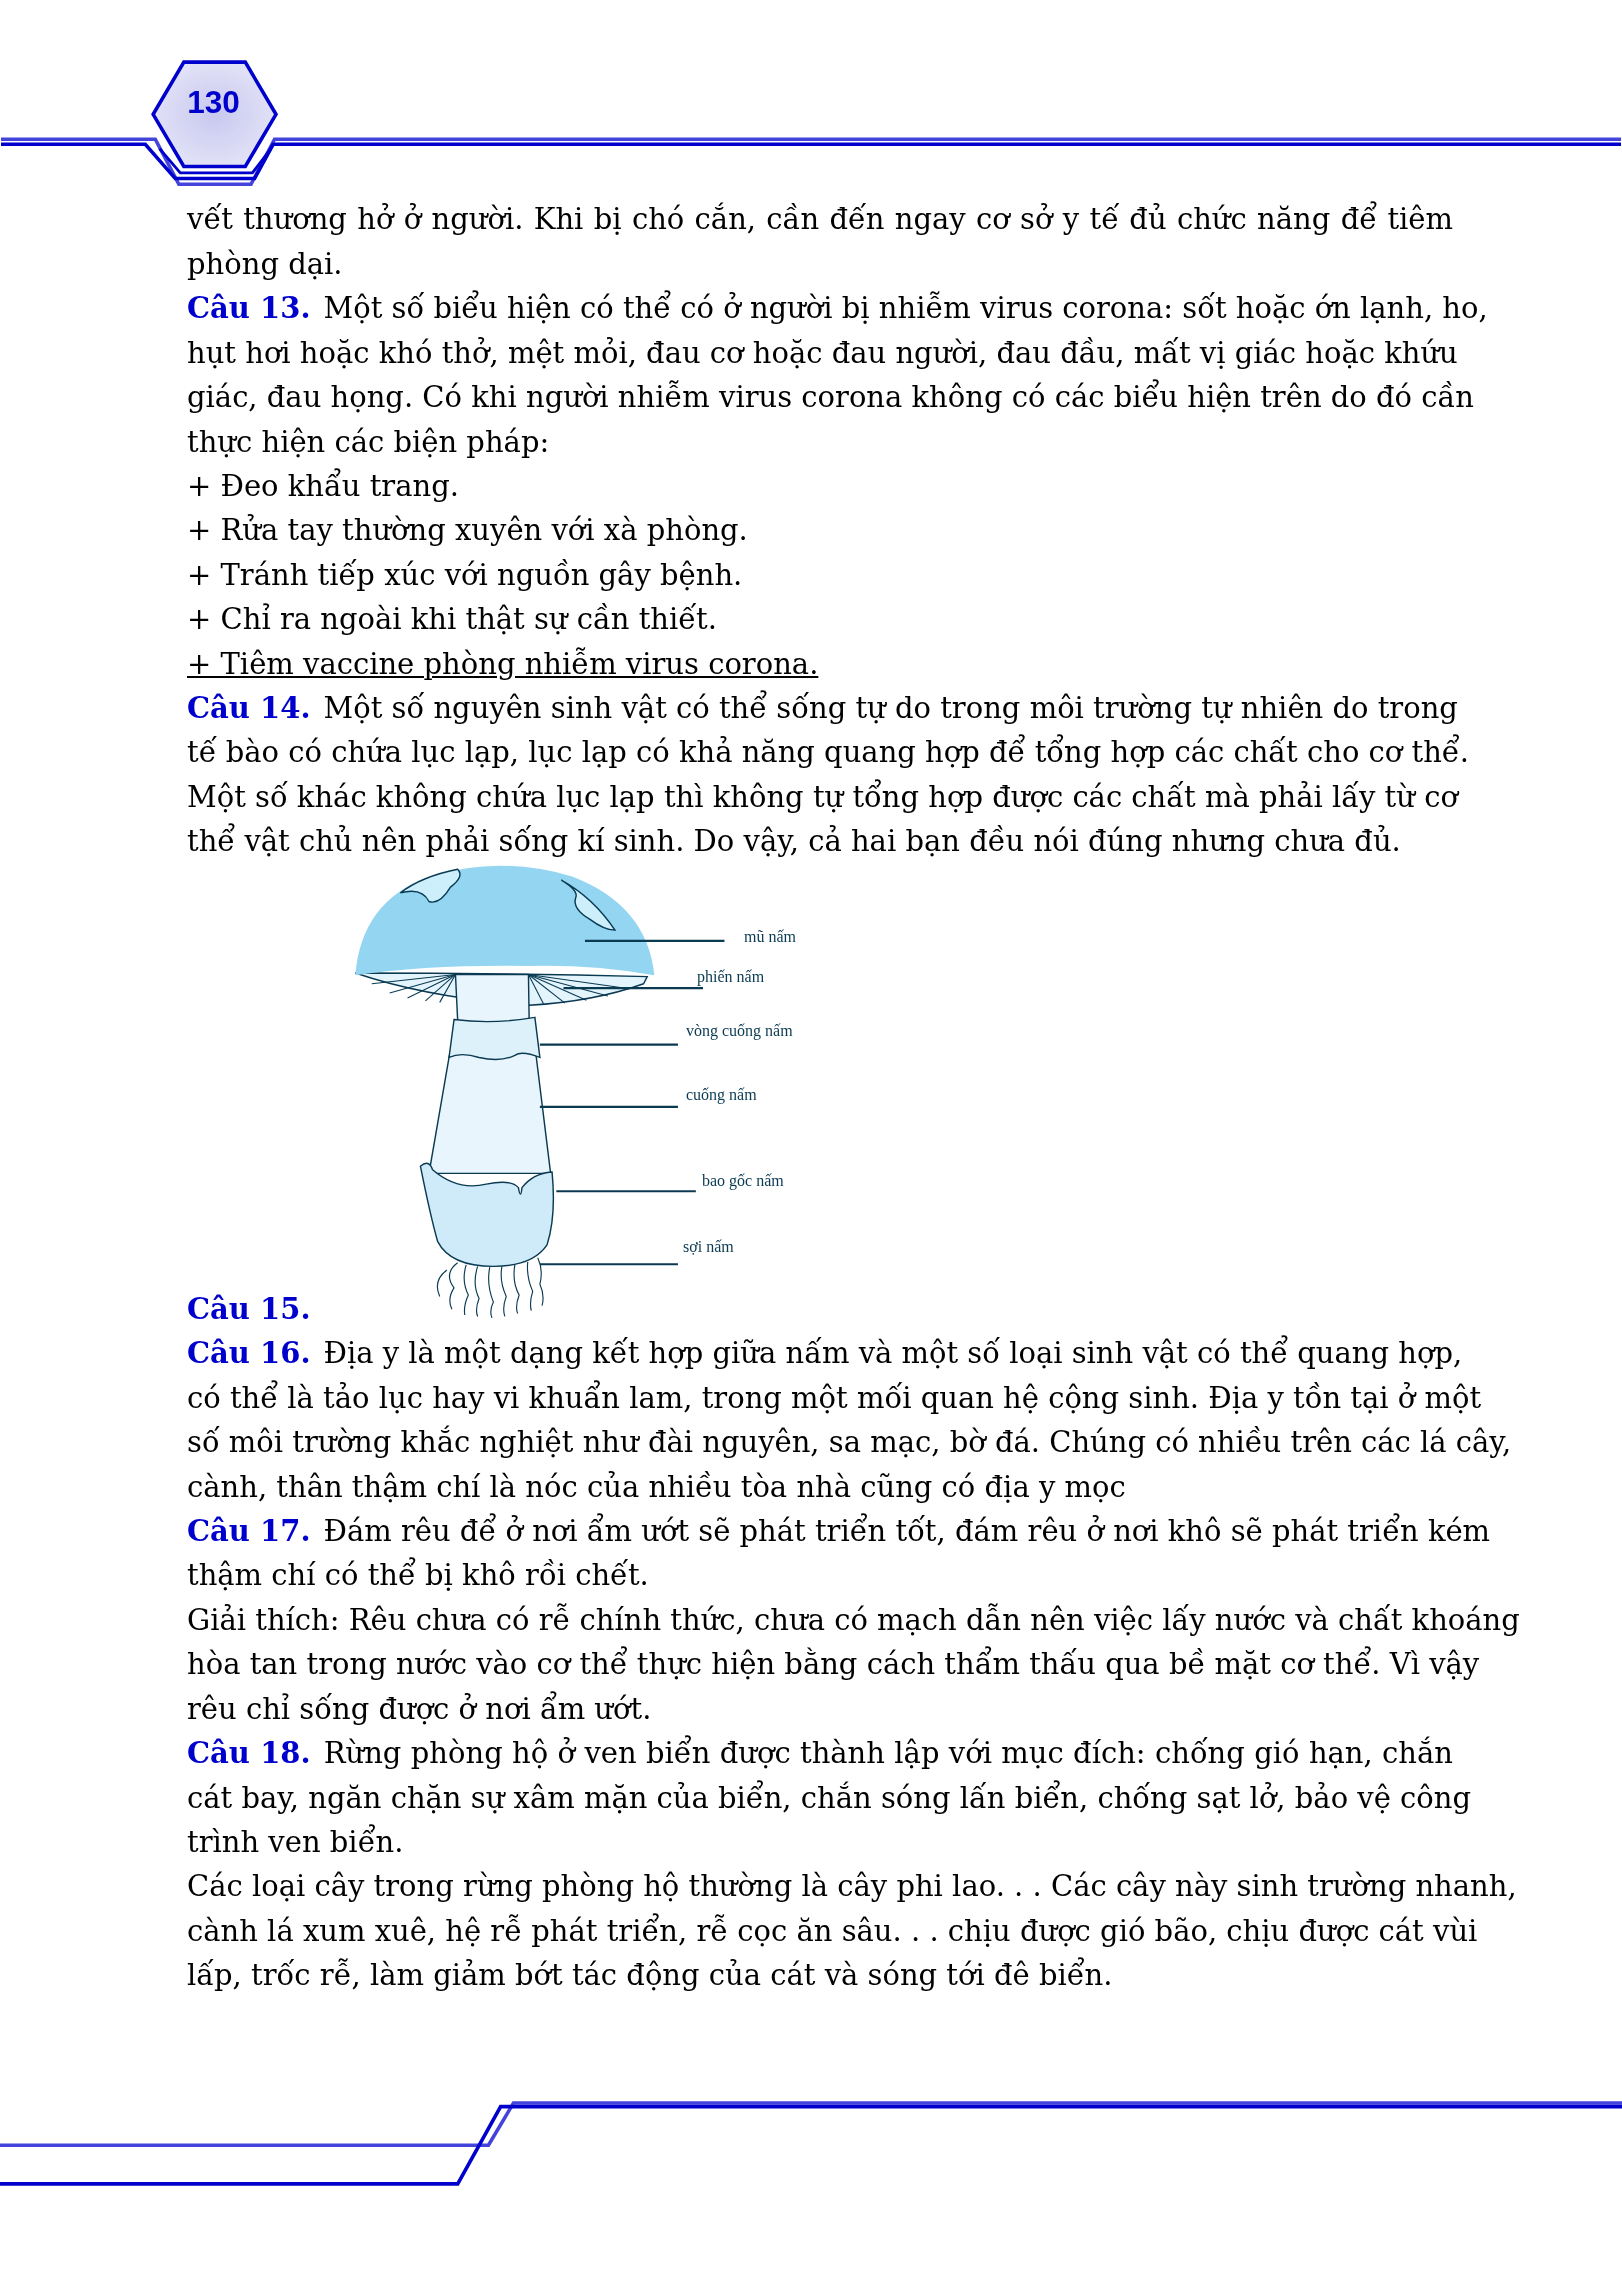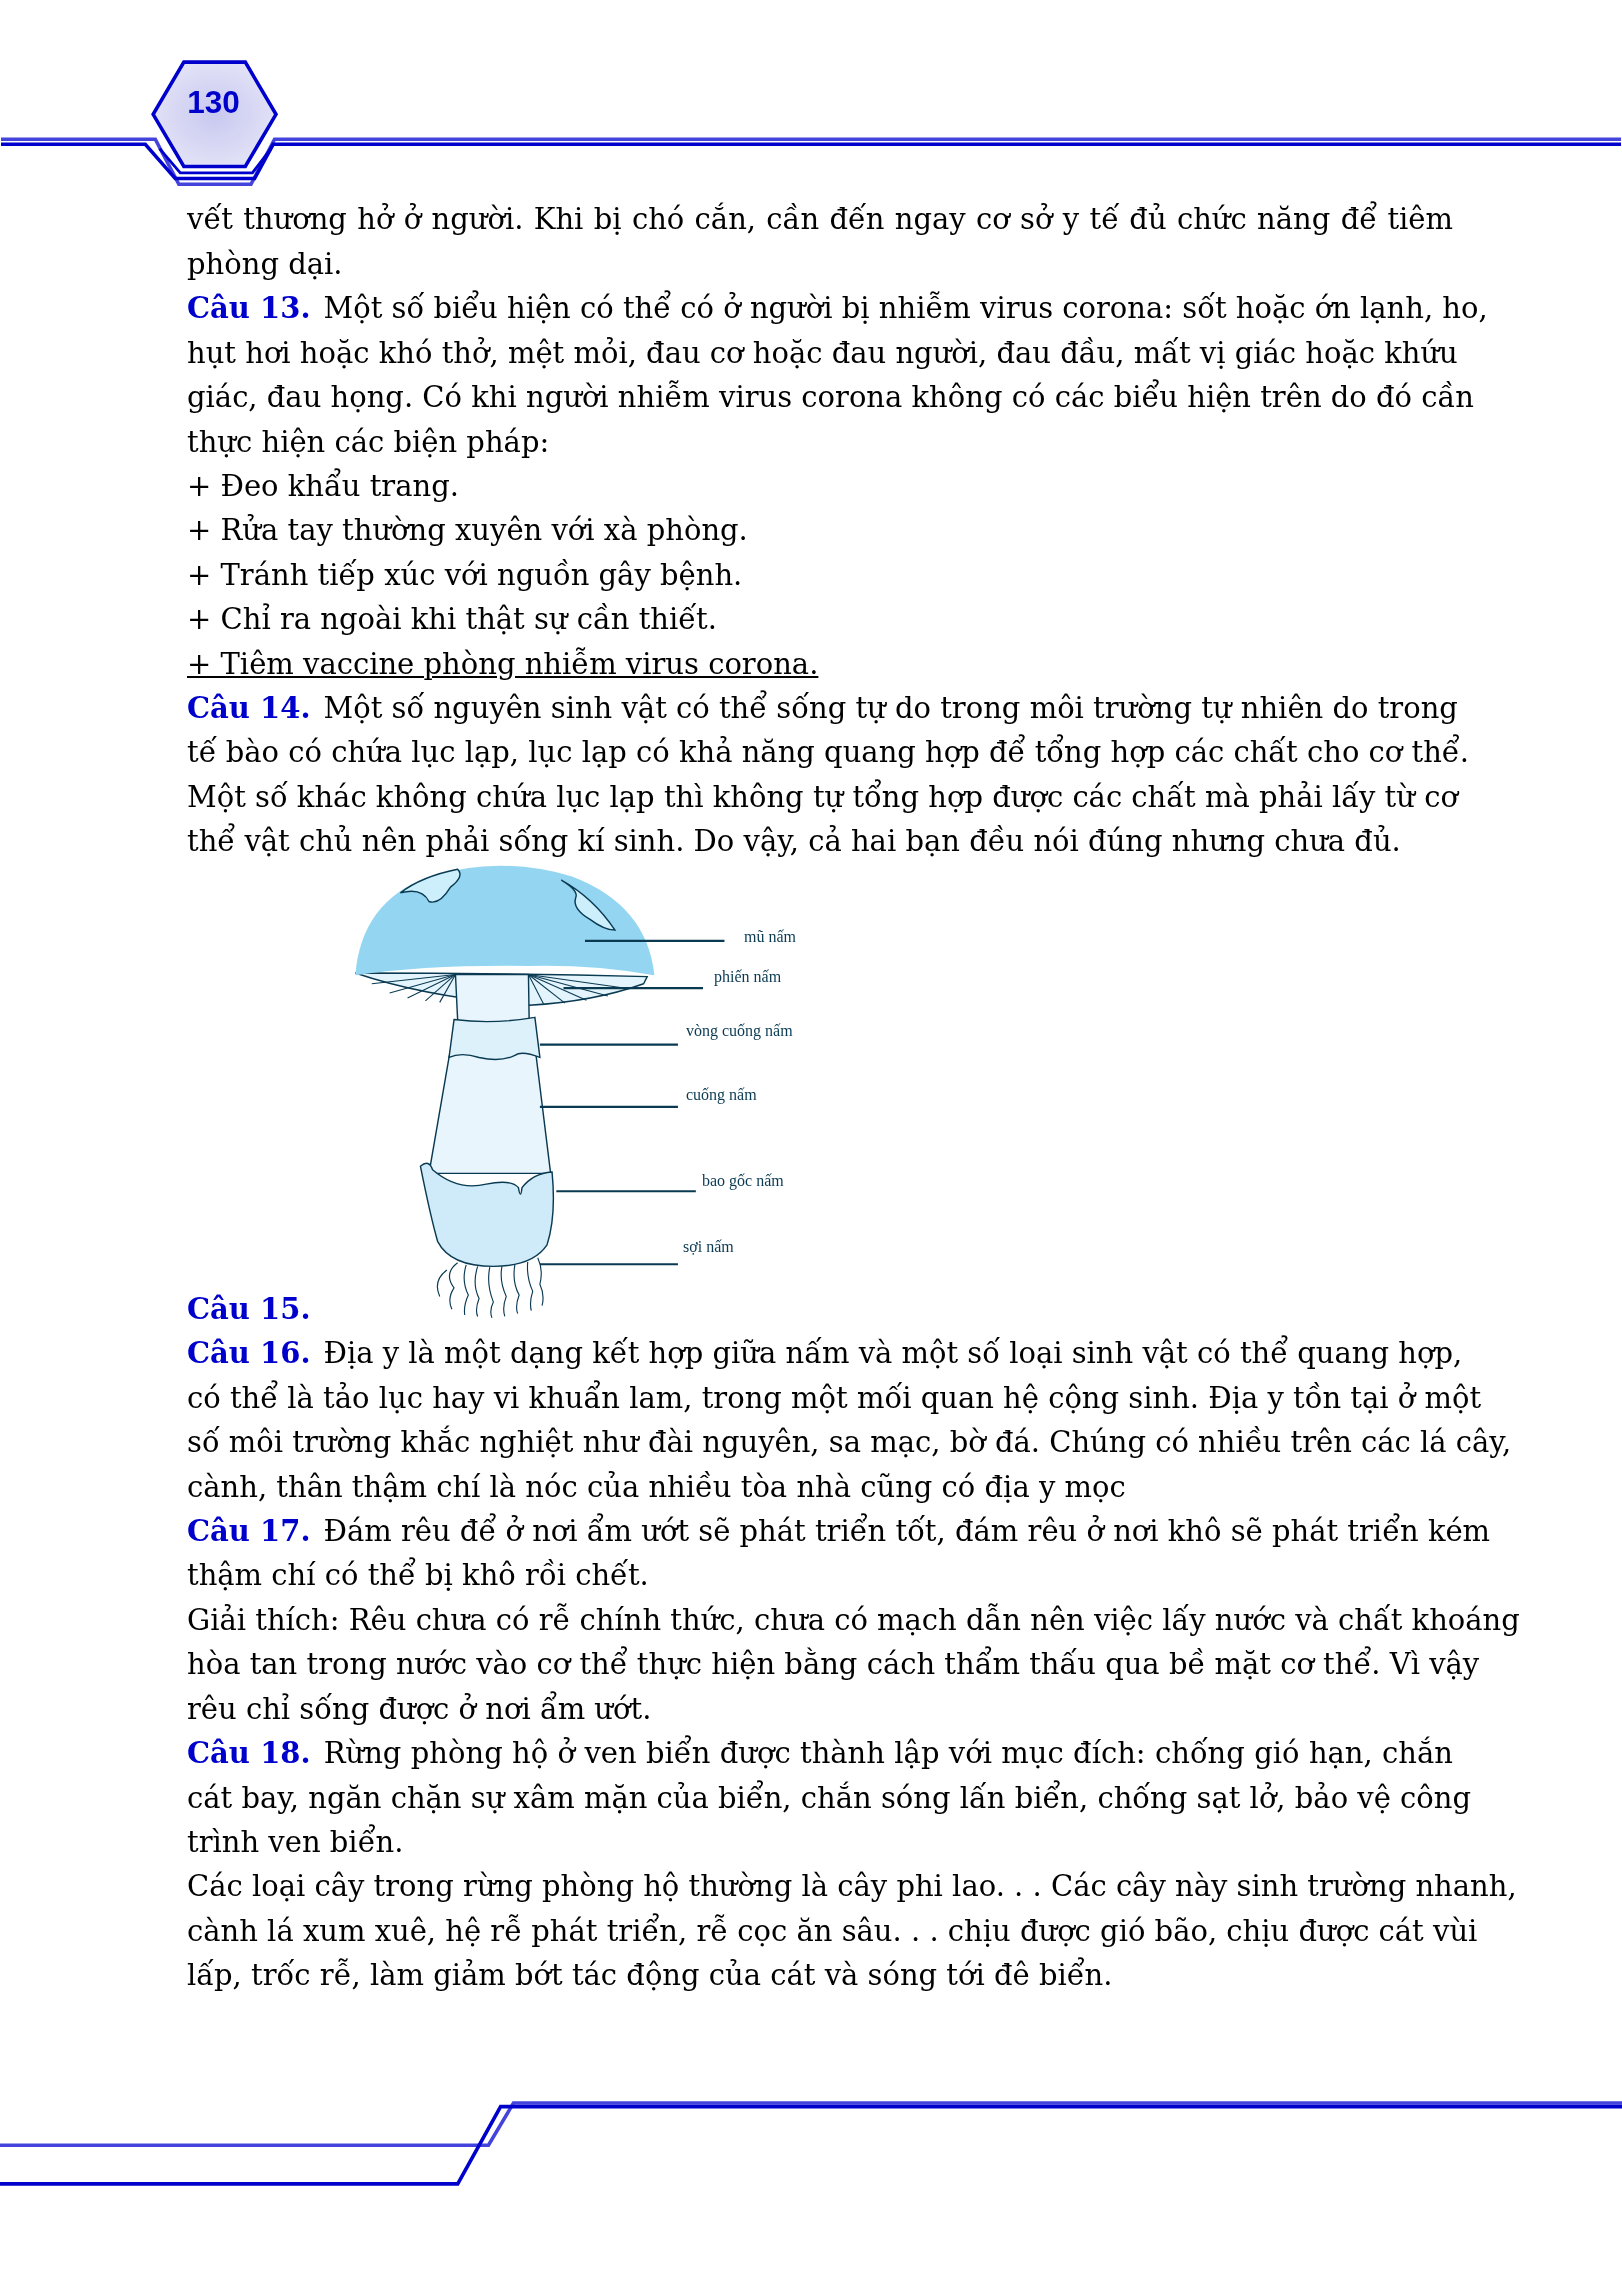--- a/index.html
+++ b/index.html
@@ -121,7 +121,7 @@
       </g>
     </svg>
     <div class="fig-label" style="left:401px;top:73px;">mũ nấm</div>
-    <div class="fig-label" style="left:371px;top:113px;">phiến nấm</div>
+    <div class="fig-label" style="left:354px;top:113px;">phiến nấm</div>
     <div class="fig-label" style="left:343px;top:167px;">vòng cuống nấm</div>
     <div class="fig-label" style="left:343px;top:231px;">cuống nấm</div>
     <div class="fig-label" style="left:359px;top:317px;">bao gốc nấm</div>

